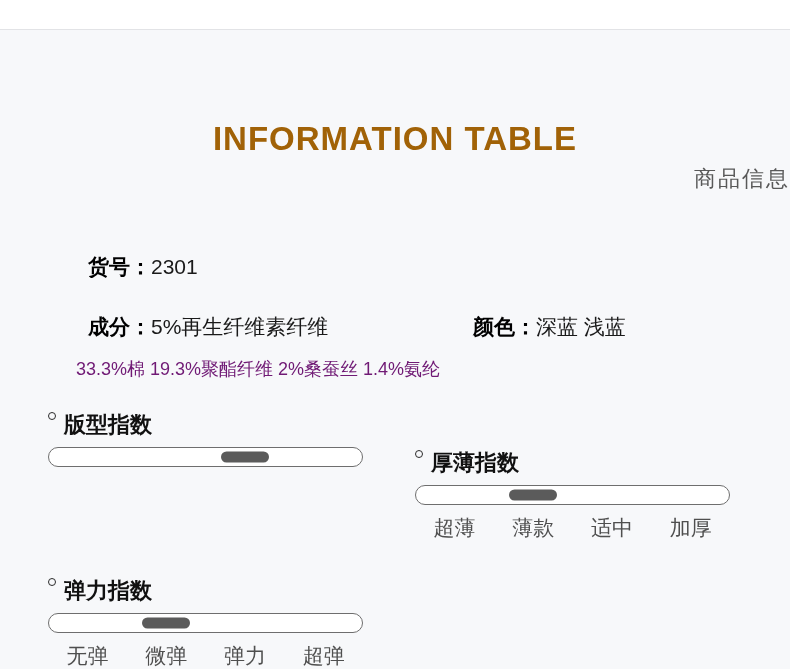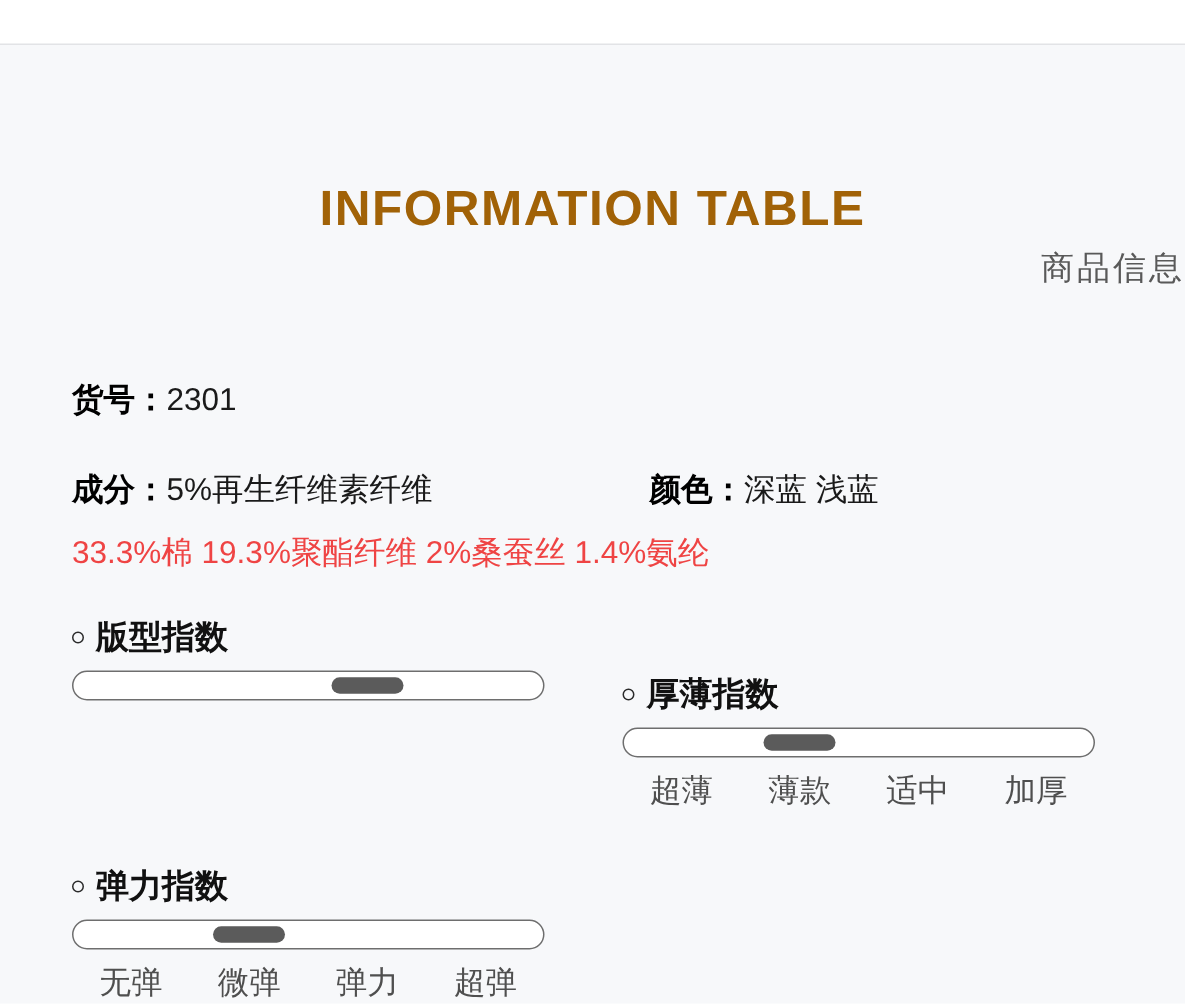--- a/index.html
+++ b/index.html
@@ -45,6 +45,7 @@
     display:grid;
     grid-template-columns:385px 1fr;
     line-height:26px;
+    margin-left:40px;
   }
   .info-row + .info-row { margin-top:34px; }
   .info-extra {

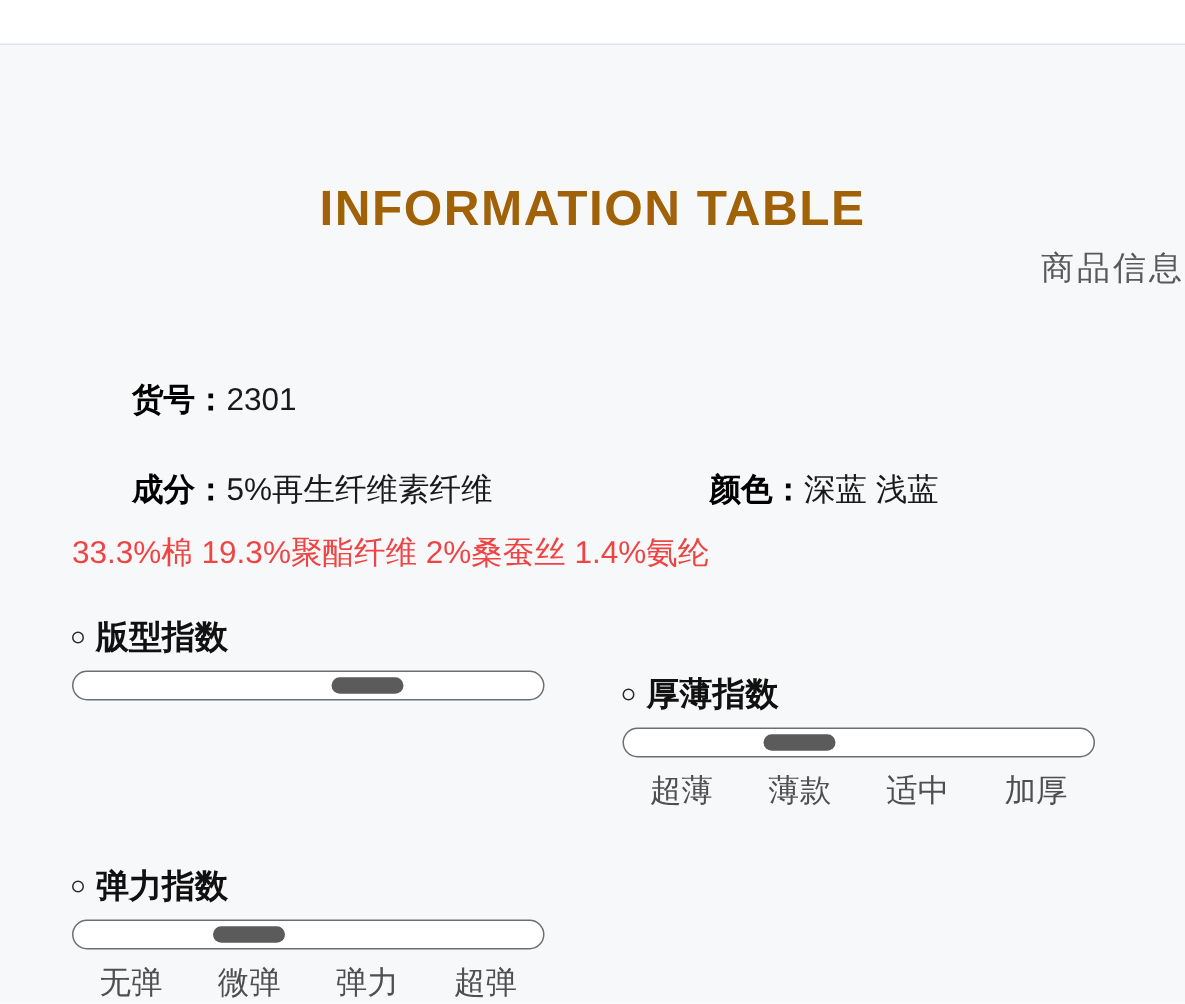--- a/index.html
+++ b/index.html
@@ -51,8 +51,9 @@
   .info-extra {
     margin-top:16px;
     line-height:26px;
-    font-size:21px;
-    color:#ef4444;
+    font-size:18px;
+    color:#701a75;
+    margin-left:28px;
   }
   .lbl { font-weight:bold; color:#000000; }
   .sections {

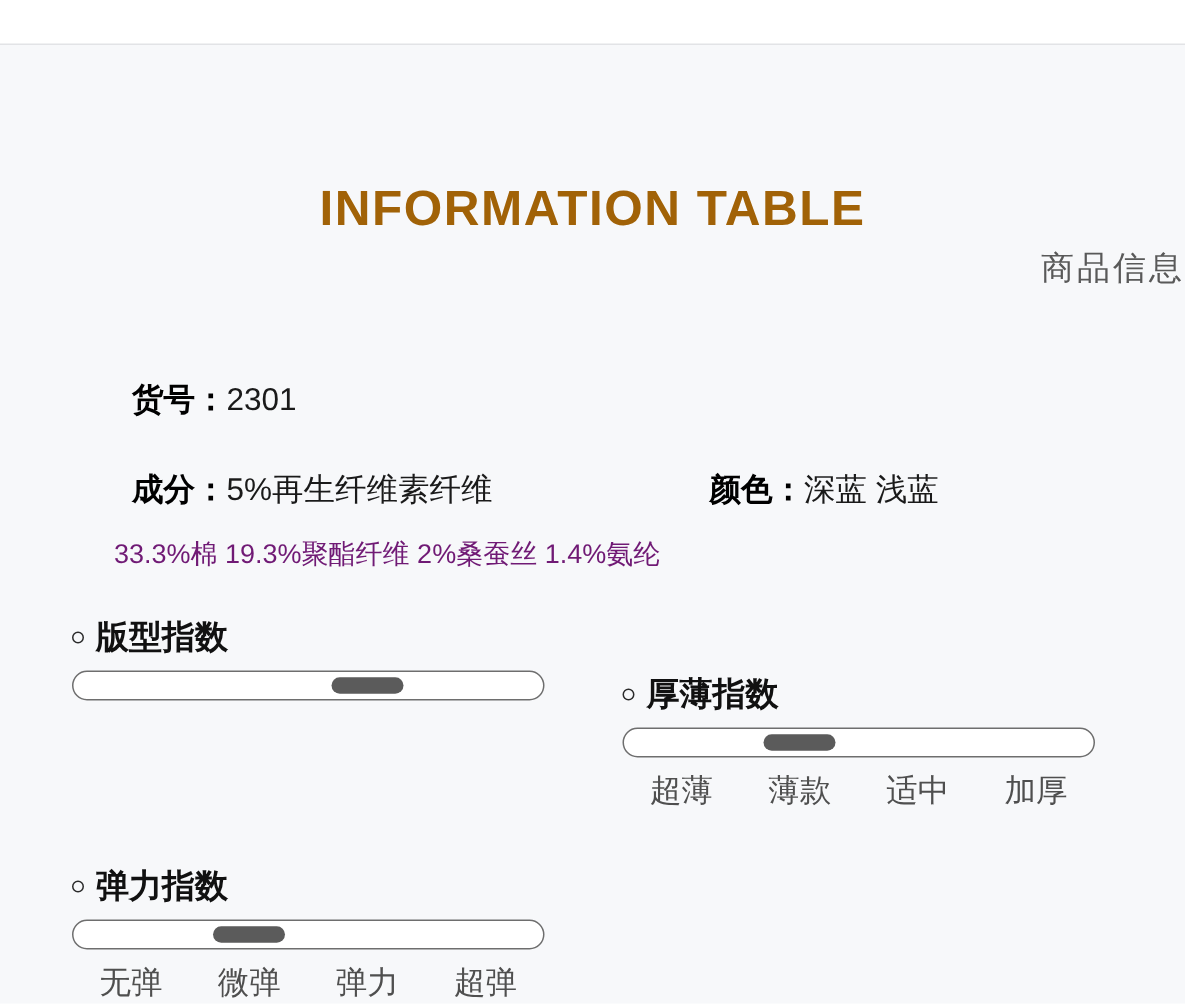--- a/index.html
+++ b/index.html
@@ -65,7 +65,7 @@
   .section.row2 { margin-top:38px; }
   .section-heading {
     display:flex;
-    align-items:center;
+    align-items:flex-start;
     line-height:26px;
   }
   .bullet-ring {

